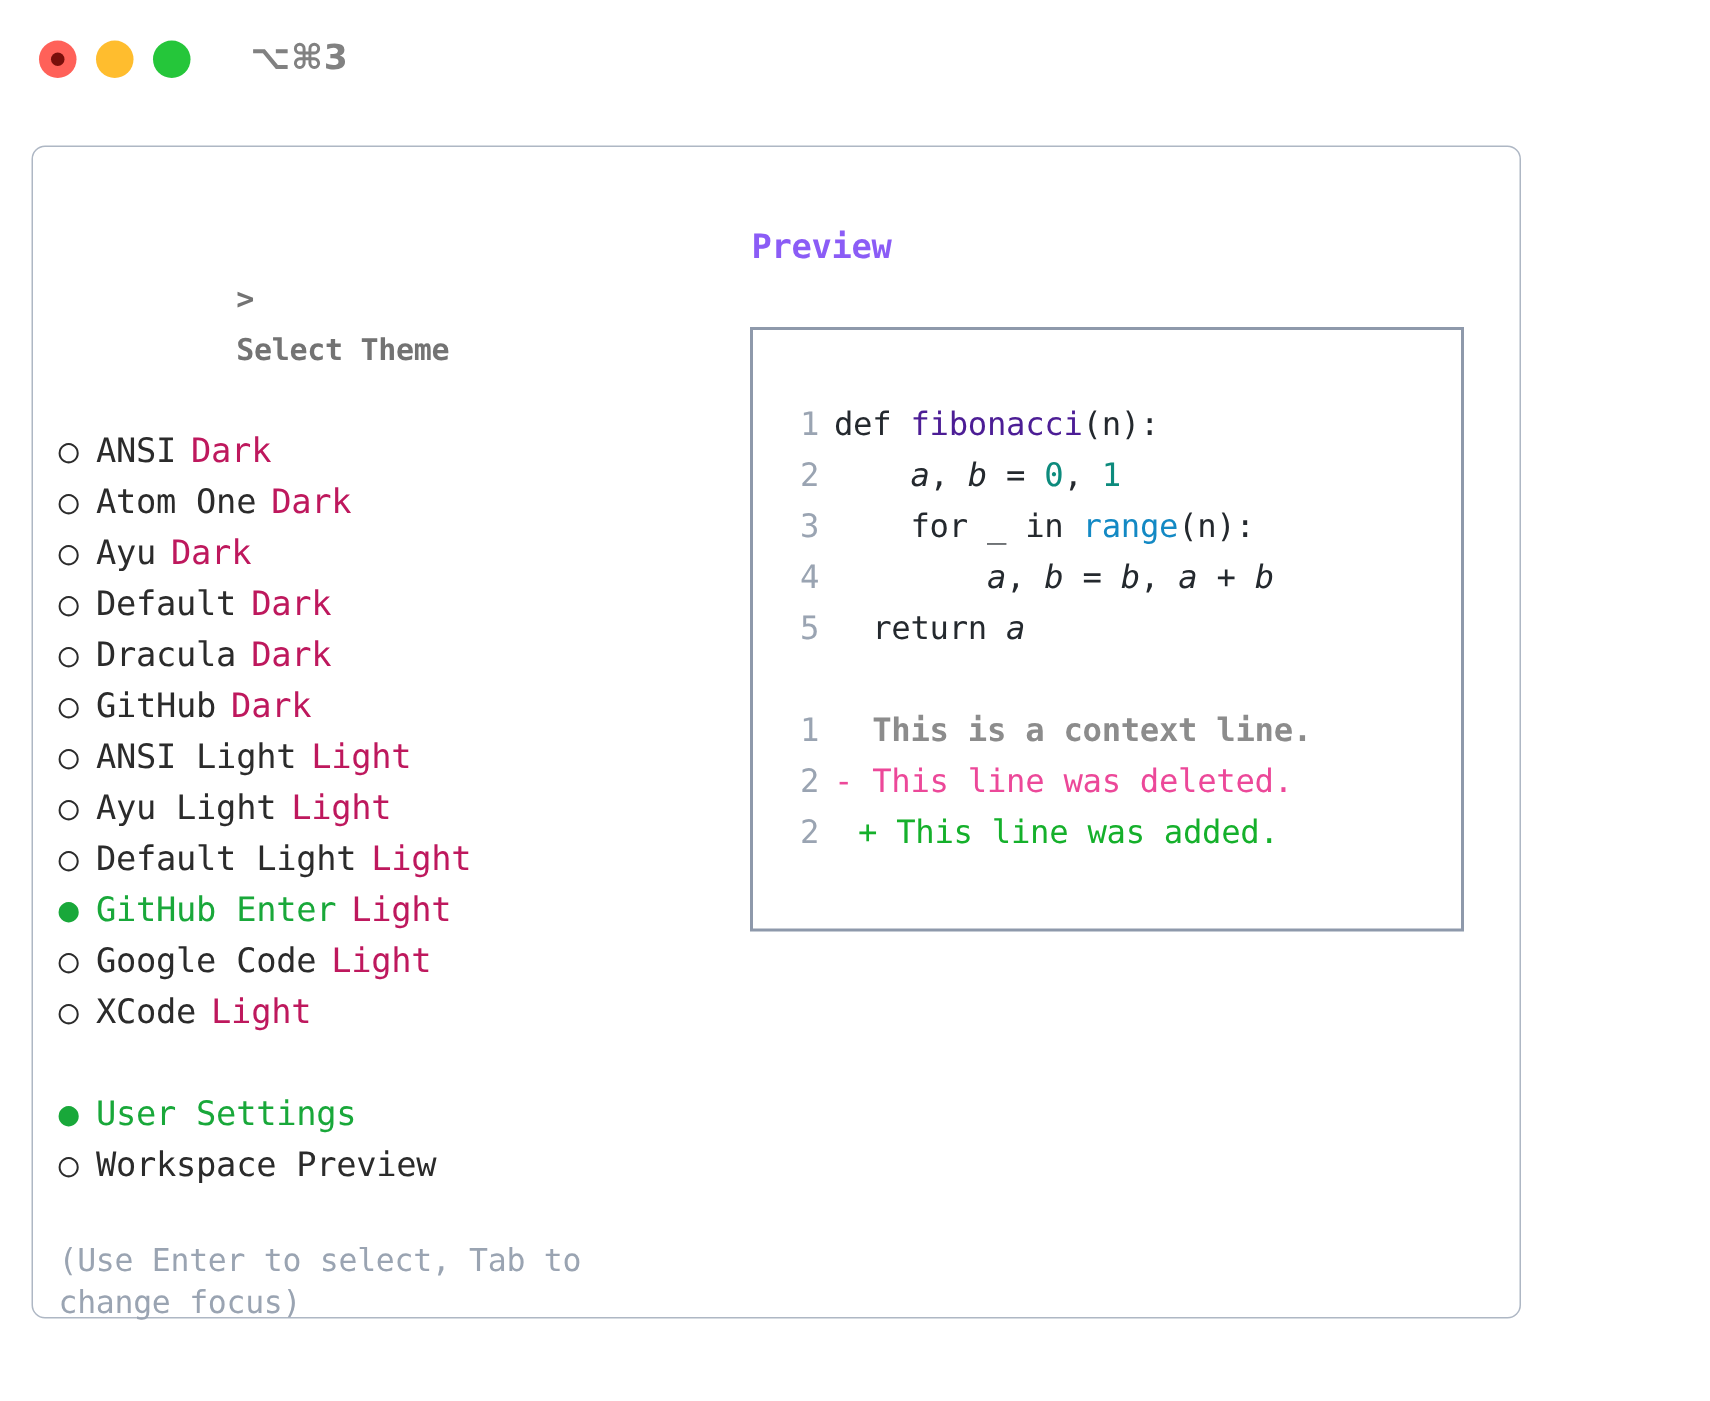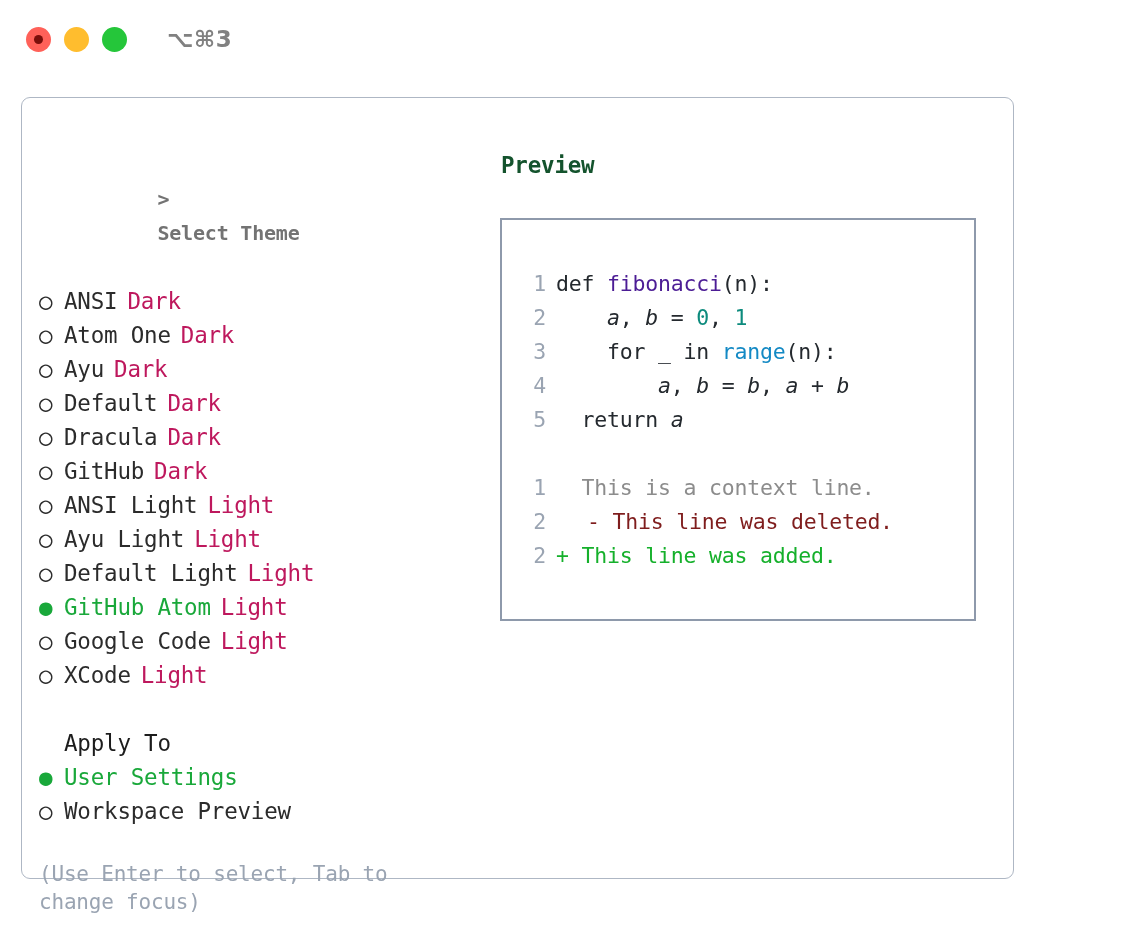--- a/index.html
+++ b/index.html
@@ -158,7 +158,7 @@
   .preview-title {
     font-size: 22.5px;
     font-weight: 700;
-    color: #14532d;
+    color: #8b5cf6;
     line-height: 34px;
     margin-left: 1px;
     letter-spacing: -0.2px;

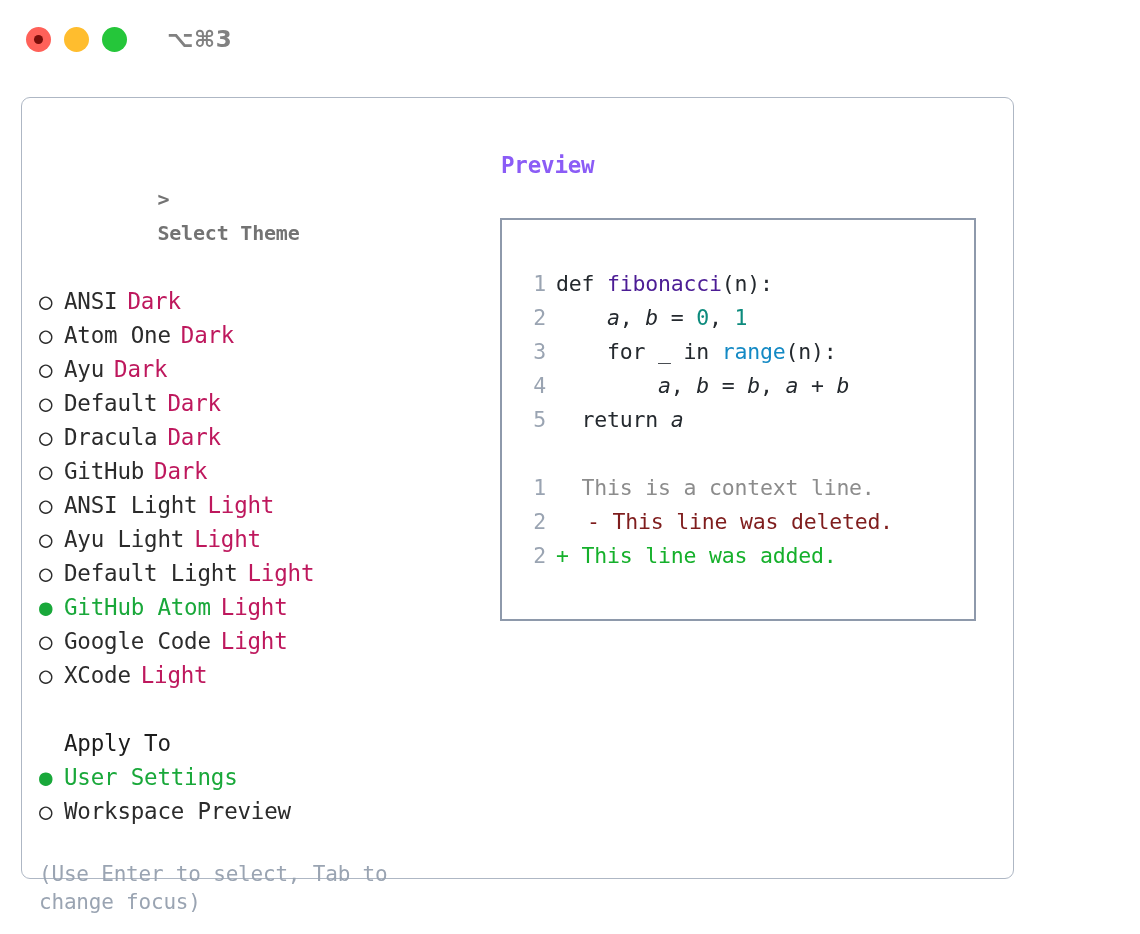--- a/index.html
+++ b/index.html
@@ -197,7 +197,7 @@
 
   .blank-line { height: 34px; }
 
-  .diff-ctx { color: #8c8c8c; }
+  .diff-ctx { color: #8c8c8c; font-weight: bold; }
   .diff-del { color: #7f1d1d; margin-left: 31px; }
   .diff-add { color: #15b02b; }
 </style>

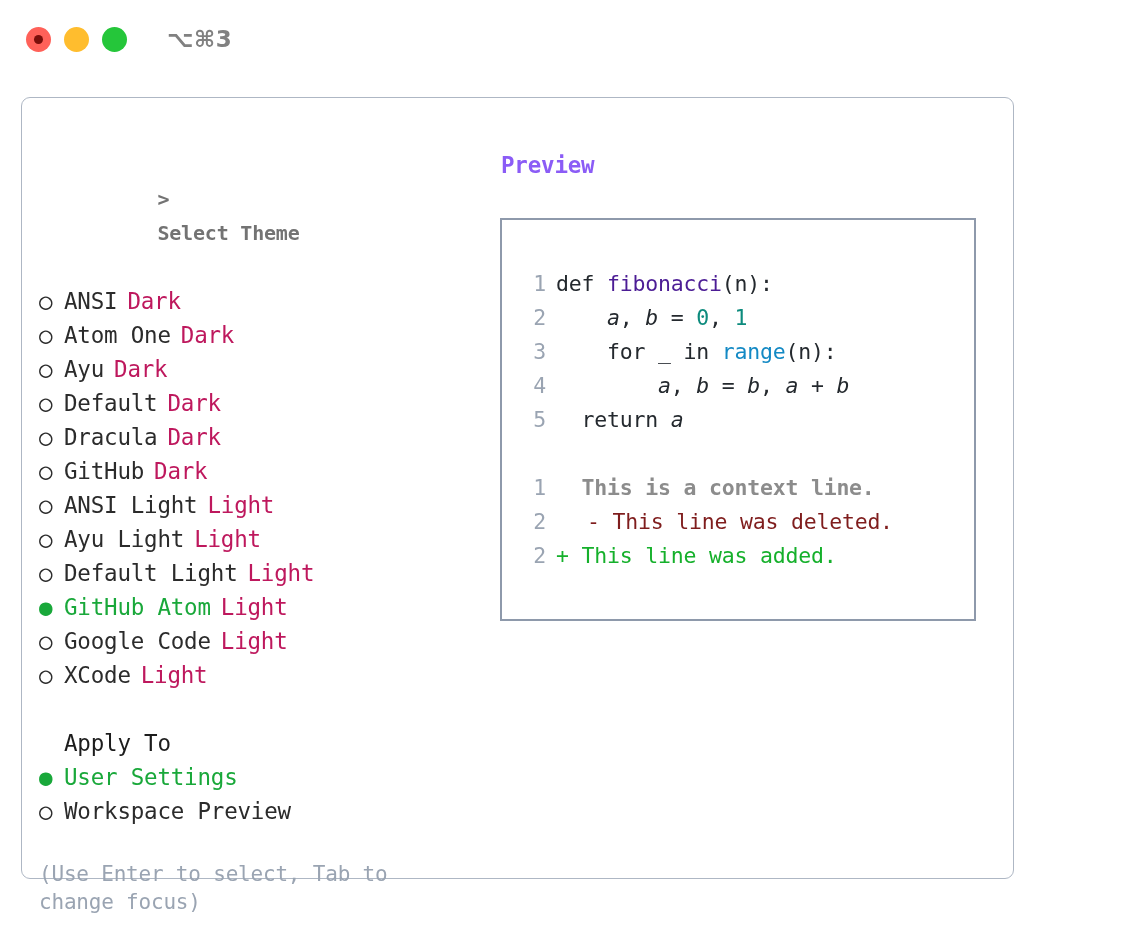--- a/index.html
+++ b/index.html
@@ -198,7 +198,7 @@
   .blank-line { height: 34px; }
 
   .diff-ctx { color: #8c8c8c; font-weight: bold; }
-  .diff-del { color: #7f1d1d; margin-left: 31px; }
+  .diff-del { color: #ec4899; }
   .diff-add { color: #15b02b; }
 </style>
 </head>

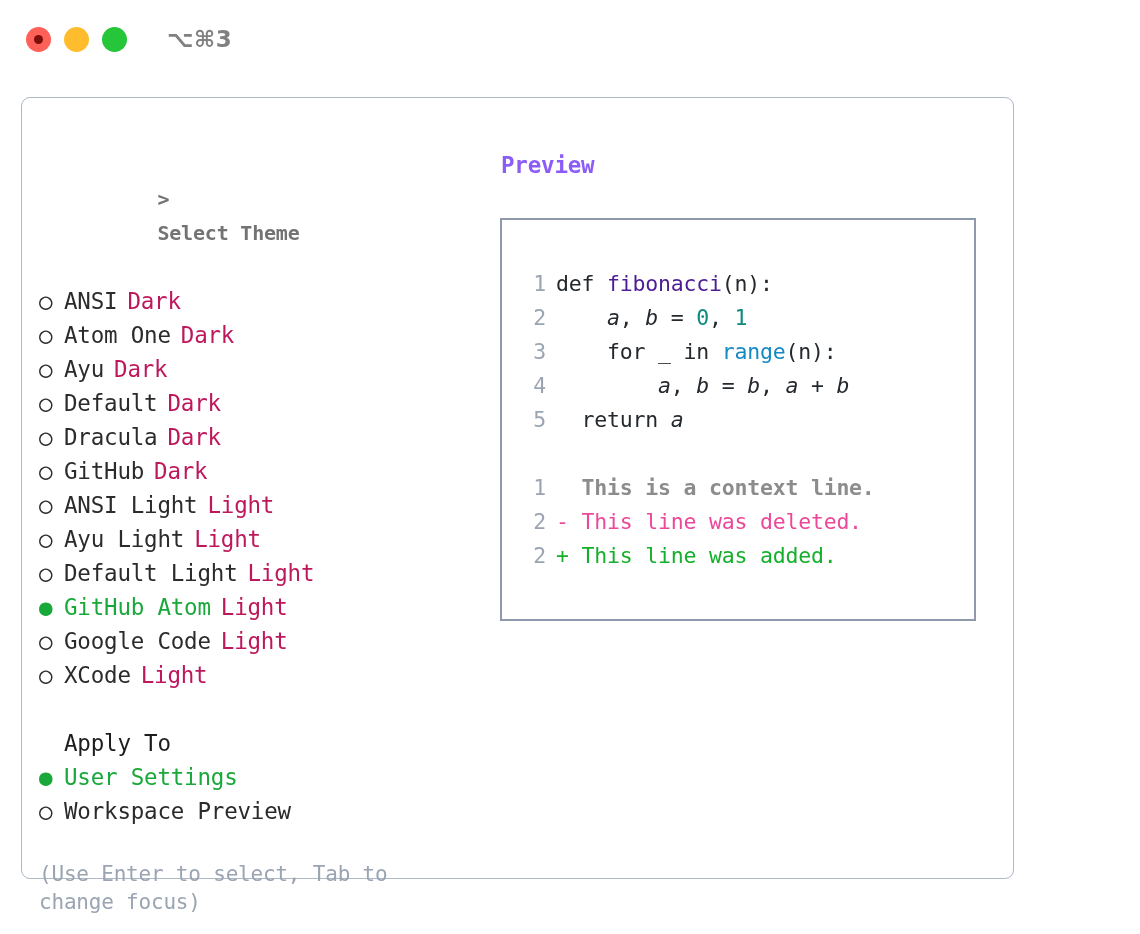--- a/index.html
+++ b/index.html
@@ -199,7 +199,7 @@
 
   .diff-ctx { color: #8c8c8c; font-weight: bold; }
   .diff-del { color: #ec4899; }
-  .diff-add { color: #15b02b; }
+  .diff-add { color: #15b02b; margin-left: 16px; }
 </style>
 </head>
 <body>

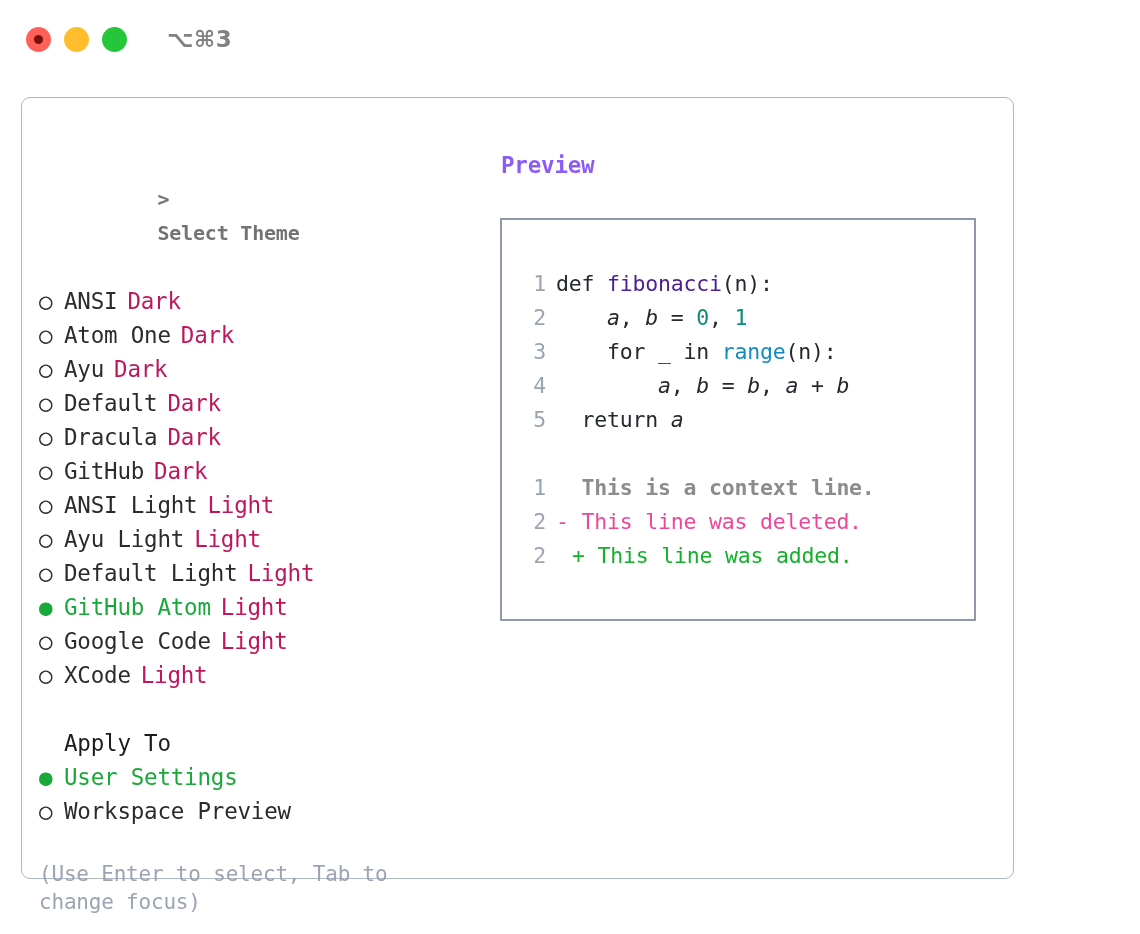--- a/index.html
+++ b/index.html
@@ -235,7 +235,7 @@
             <div class="opt-row"><span class="marker">○</span><span class="opt-label">ANSI Light</span><span class="opt-tag">Light</span></div>
             <div class="opt-row"><span class="marker">○</span><span class="opt-label">Ayu Light</span><span class="opt-tag">Light</span></div>
             <div class="opt-row"><span class="marker">○</span><span class="opt-label">Default Light</span><span class="opt-tag">Light</span></div>
-            <div class="opt-row selected"><span class="marker sel">●</span><span class="opt-label">GitHub Atom</span><span class="opt-tag">Light</span></div>
+            <div class="opt-row selected"><span class="marker sel">●</span><span class="opt-label">GitHub Enter</span><span class="opt-tag">Light</span></div>
             <div class="opt-row"><span class="marker">○</span><span class="opt-label">Google Code</span><span class="opt-tag">Light</span></div>
             <div class="opt-row"><span class="marker">○</span><span class="opt-label">XCode</span><span class="opt-tag">Light</span></div>
           </div>

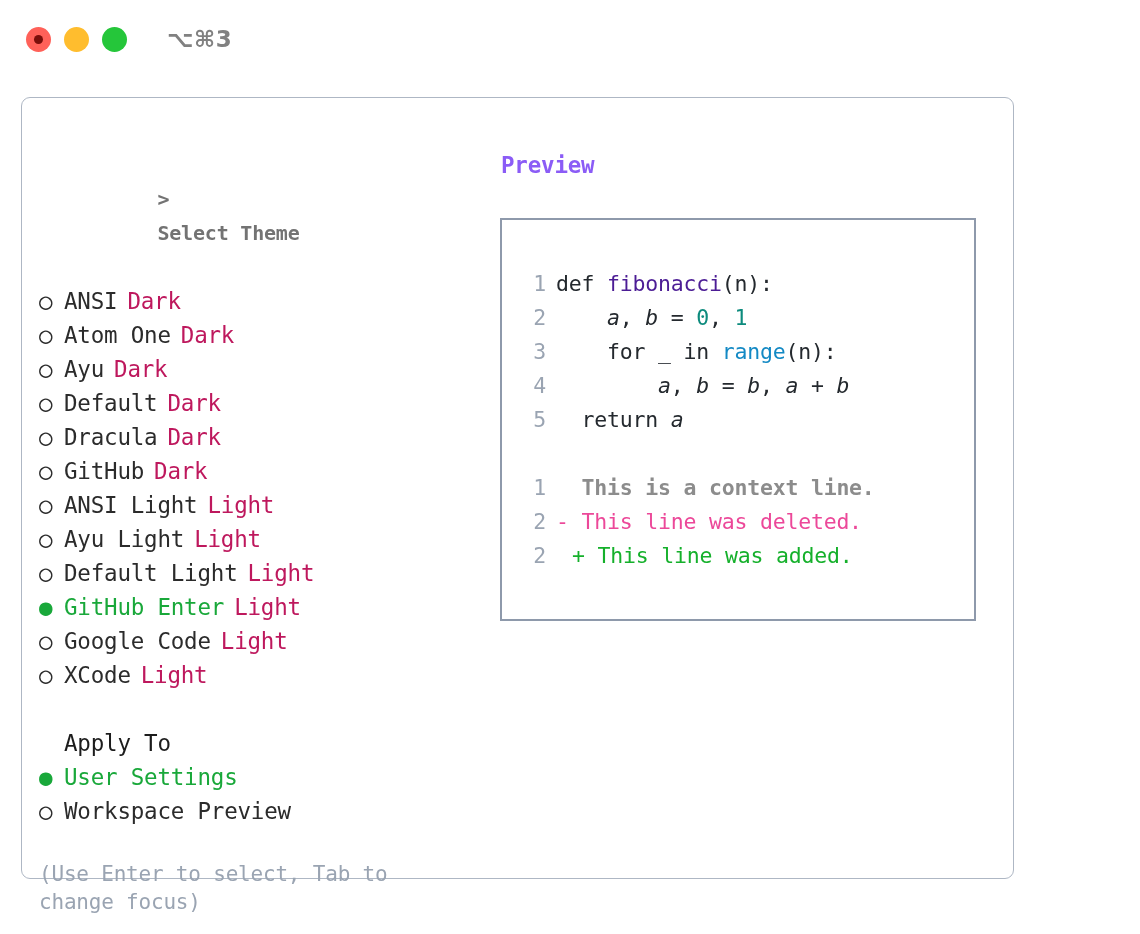--- a/index.html
+++ b/index.html
@@ -242,7 +242,6 @@
 
         <div class="spacer-sm"></div>
 
-        <div class="apply-head">Apply To</div>
 
         <div id="apply-list">
             <div class="opt-row selected"><span class="marker sel">●</span><span class="opt-label">User Settings</span></div>

